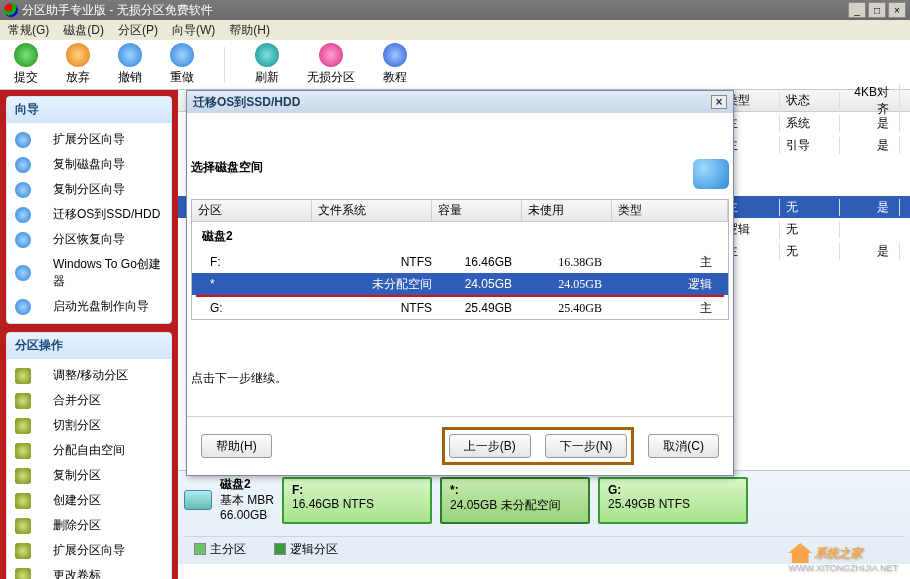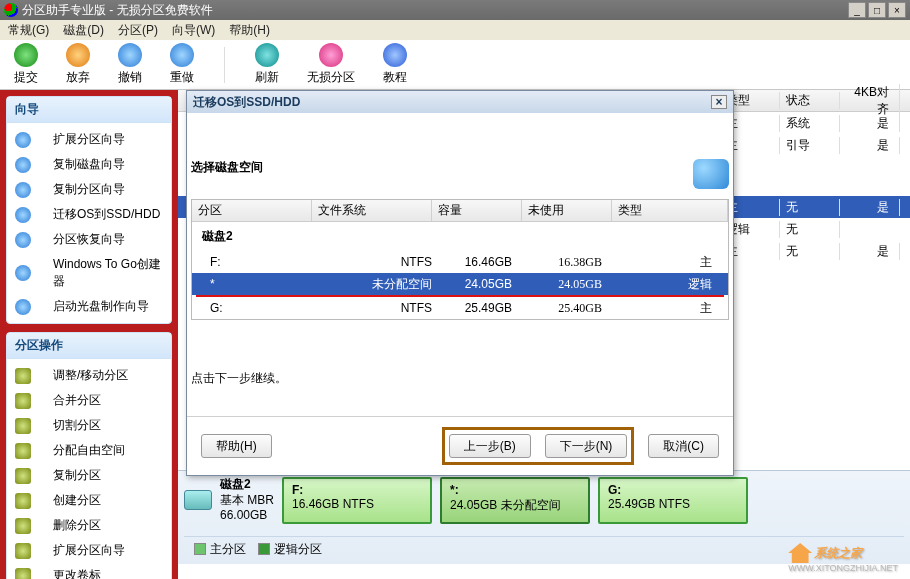--- a/index.html
+++ b/index.html
@@ -41,7 +41,7 @@
 .part-box.green { border: 2px solid #3a9a3a; }
 .part-box.darkgreen { border: 2px solid #2d7b2d; background: linear-gradient(#c6eab0,#98d47a); }
 .part-box .drv { font-weight: bold; }
-.legend { width: 100%; display: flex; gap: 12px; padding: 4px 10px 0; border-top: 1px solid #c7d7e7; margin-top: 4px; }
+.legend { width: 100%; display: flex; gap: 28px; padding: 4px 10px 0; border-top: 1px solid #c7d7e7; margin-top: 4px; }
 .leg-item { display: flex; align-items: center; gap: 4px; }
 .leg-sw { width: 12px; height: 12px; border: 1px solid #888; }
 

